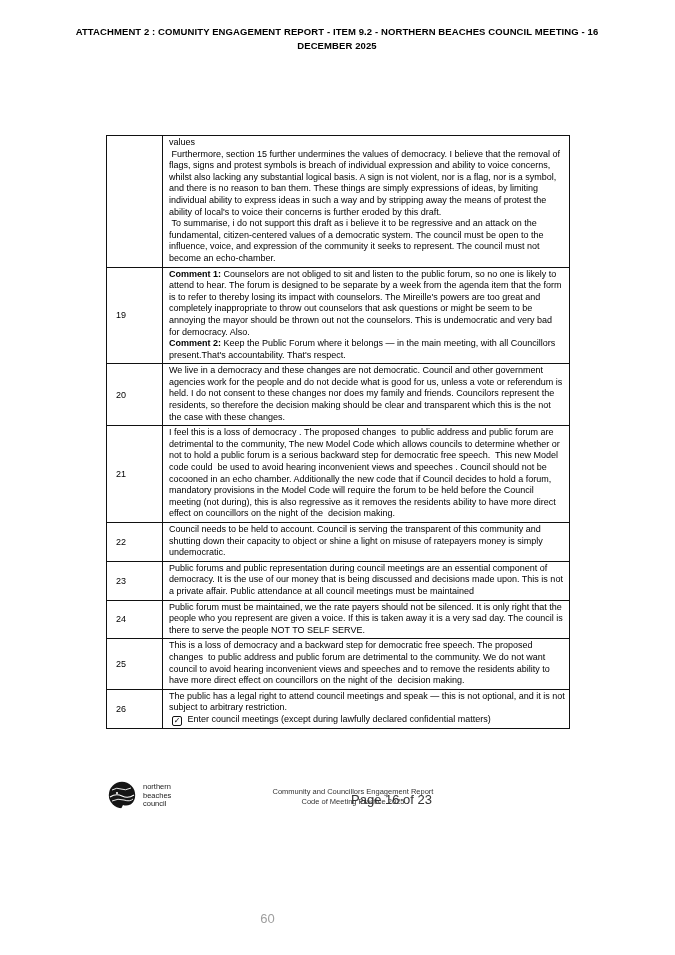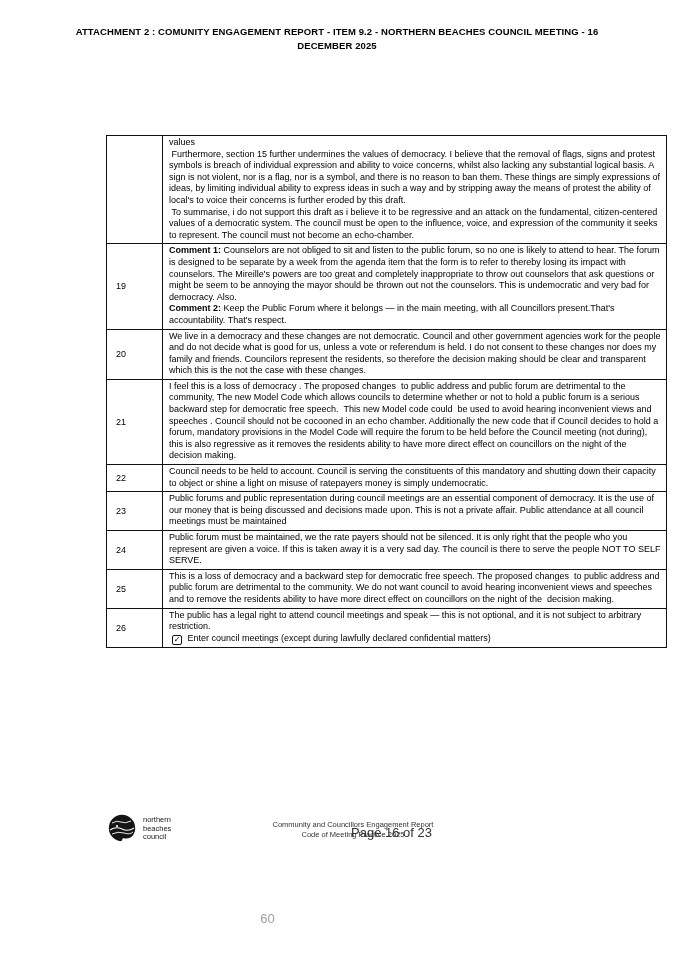--- a/index.html
+++ b/index.html
@@ -24,7 +24,7 @@
   .comment-table {
     position: absolute;
     left: 106px; top: 135px;
-    width: 561px;
+    width: 464px;
     box-sizing: border-box;
     border: 1.5px solid #111;
   }

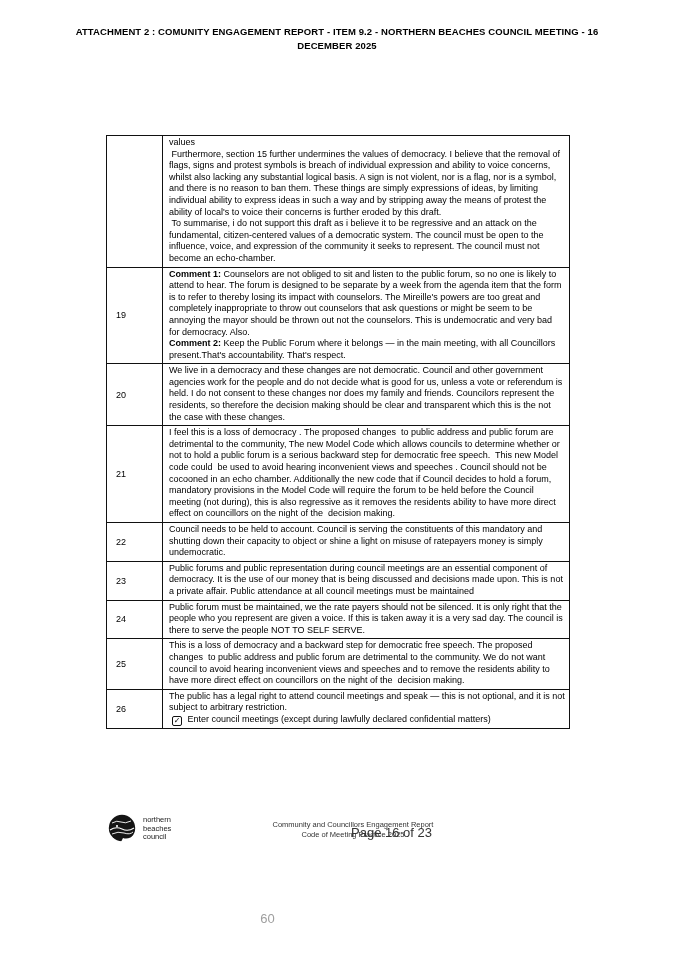--- a/index.html
+++ b/index.html
@@ -120,7 +120,7 @@
     <div class="trow">
       <div class="cell-num">22</div>
       <div class="cell-content">
-        <div class="para"><span>Council needs to be held to account. Council is serving the constituents of this mandatory and shutting down their capacity to object or shine a light on misuse of ratepayers money is simply undemocratic.</span></div>
+        <div class="para"><span>Council needs to be held to account. Council is serving the transparent of this community and shutting down their capacity to object or shine a light on misuse of ratepayers money is simply undemocratic.</span></div>
       </div>
     </div>
     <div class="trow">

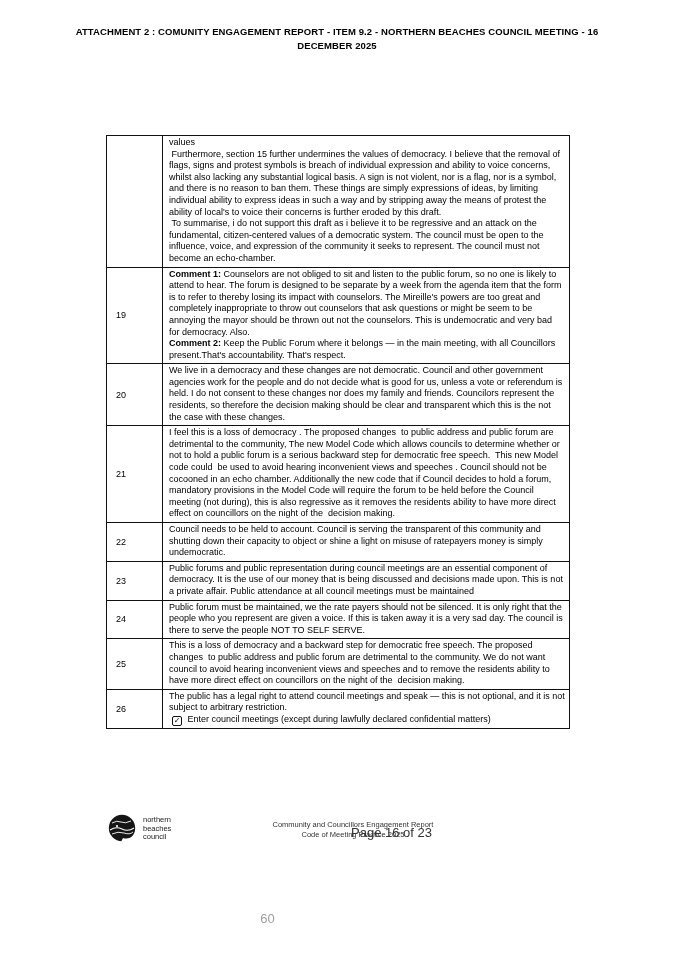--- a/index.html
+++ b/index.html
@@ -59,7 +59,7 @@
     vertical-align: -1px;
     margin: 0 3px 0 3px;
   }
-  .doc-footer { position: absolute; left: 0; top: 813px; width: 537px; height: 36px; }
+  .doc-footer { position: absolute; left: 0; top: 780px; width: 537px; height: 36px; }
   .footer-logo { position: absolute; left: 108px; top: 1px; width: 29px; height: 29px; }
   .footer-org {
     position: absolute; left: 143px; top: 3px;

